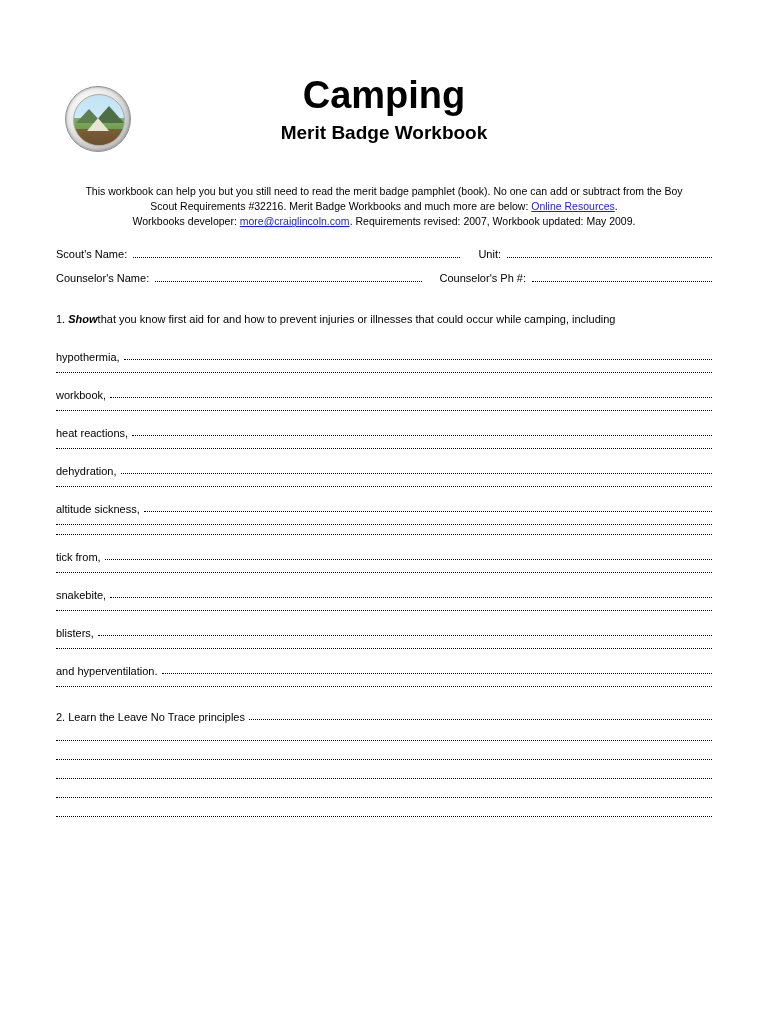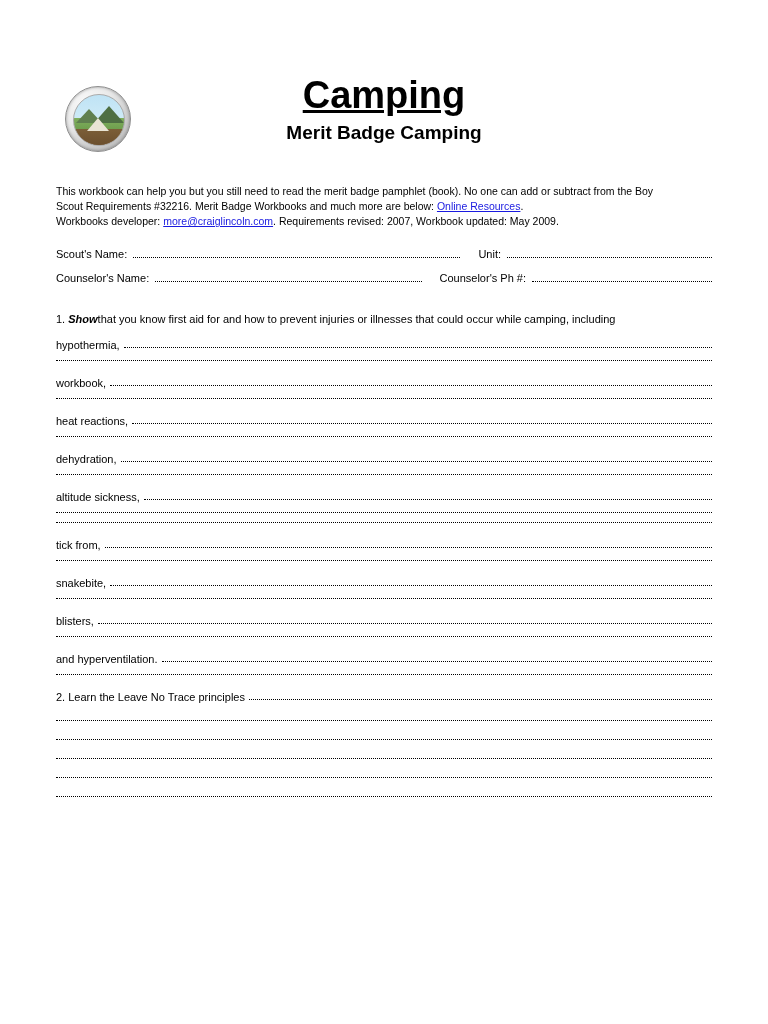--- a/index.html
+++ b/index.html
@@ -92,7 +92,6 @@
     letter-spacing: 0px;
     margin: 20px 0 0 0;
     line-height: 1.05;
-    text-decoration: underline;
   }
   .subtitle {
     text-align: center;

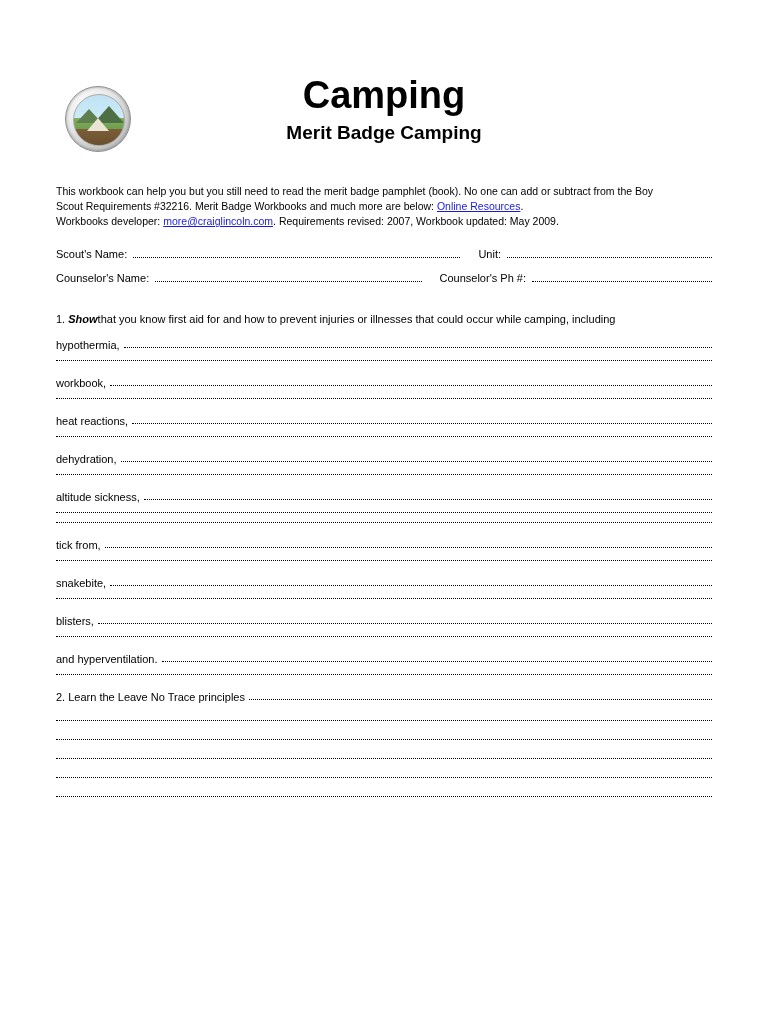--- a/index.html
+++ b/index.html
@@ -187,7 +187,7 @@
         </div>
       </div>
       <div class="title">Camping</div>
-      <div class="subtitle">Merit Badge Camping</div>
+      <div class="subtitle">Merit Badge Workbook</div>
     </div>
 
     <div class="intro">

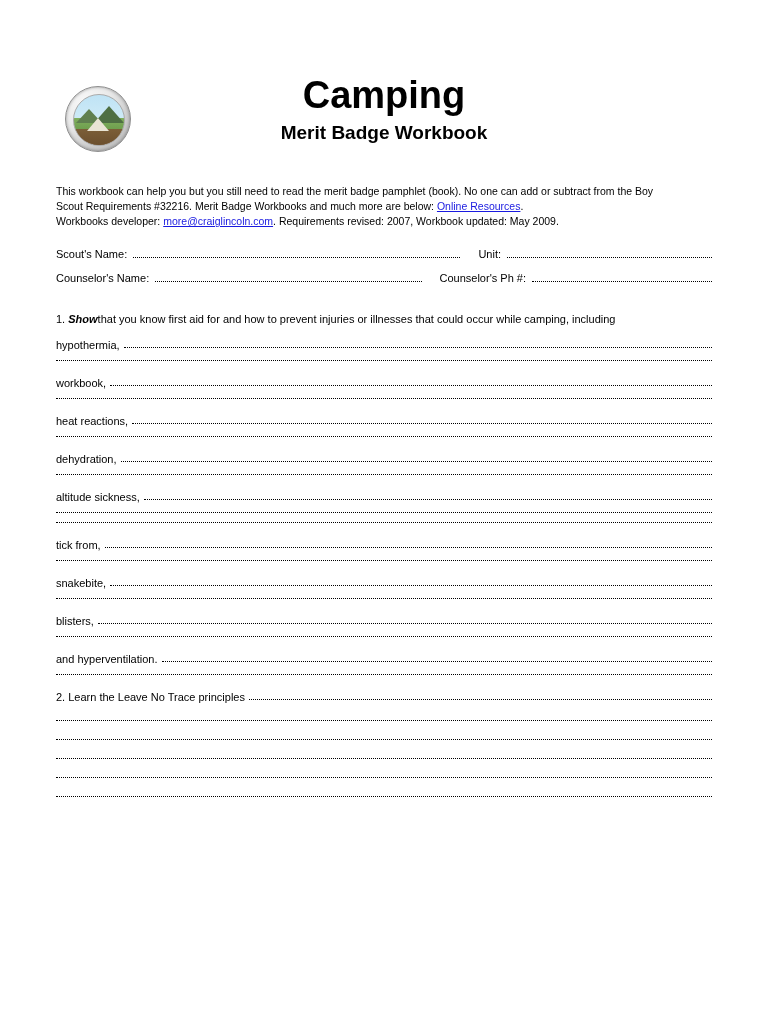--- a/index.html
+++ b/index.html
@@ -102,6 +102,7 @@
 
   
   .intro {
+    text-align: center;
     font-size: 10.5px;
     line-height: 1.45;
     margin-top: 12px;

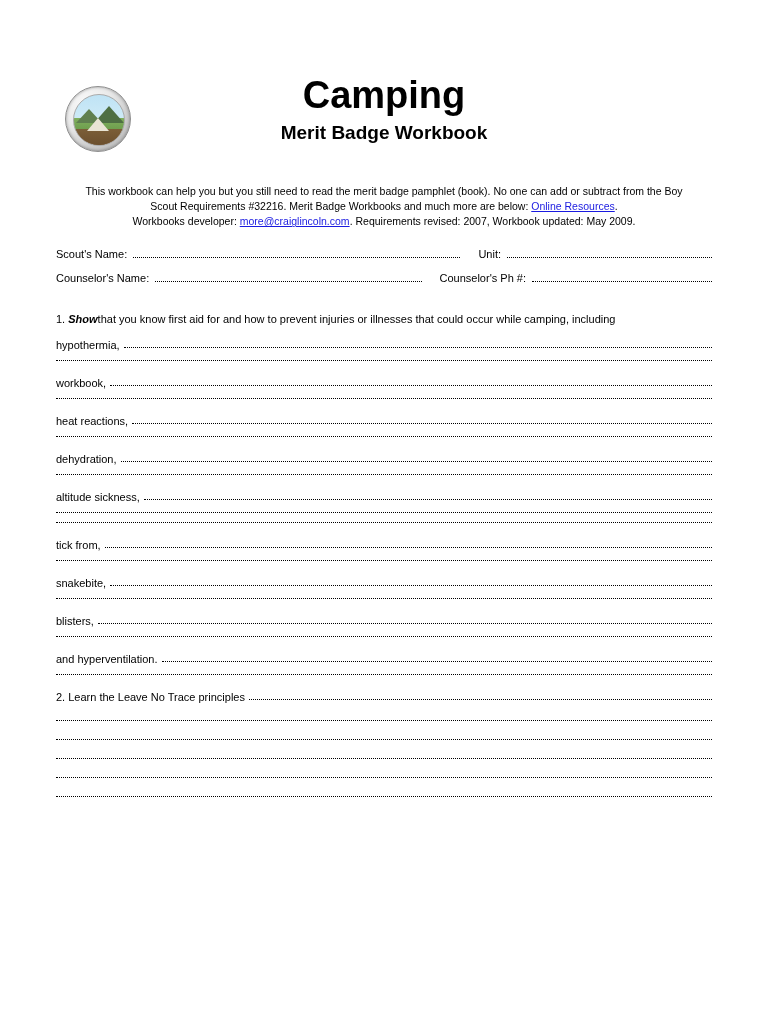--- a/index.html
+++ b/index.html
@@ -141,7 +141,7 @@
   }
   .req b { font-weight: bold; font-style: italic; }
 
-  .answer-block { margin-top: 12px; }
+  .answer-block { margin-top: 24px; }
   .ans-row {
     display: flex;
     align-items: flex-end;

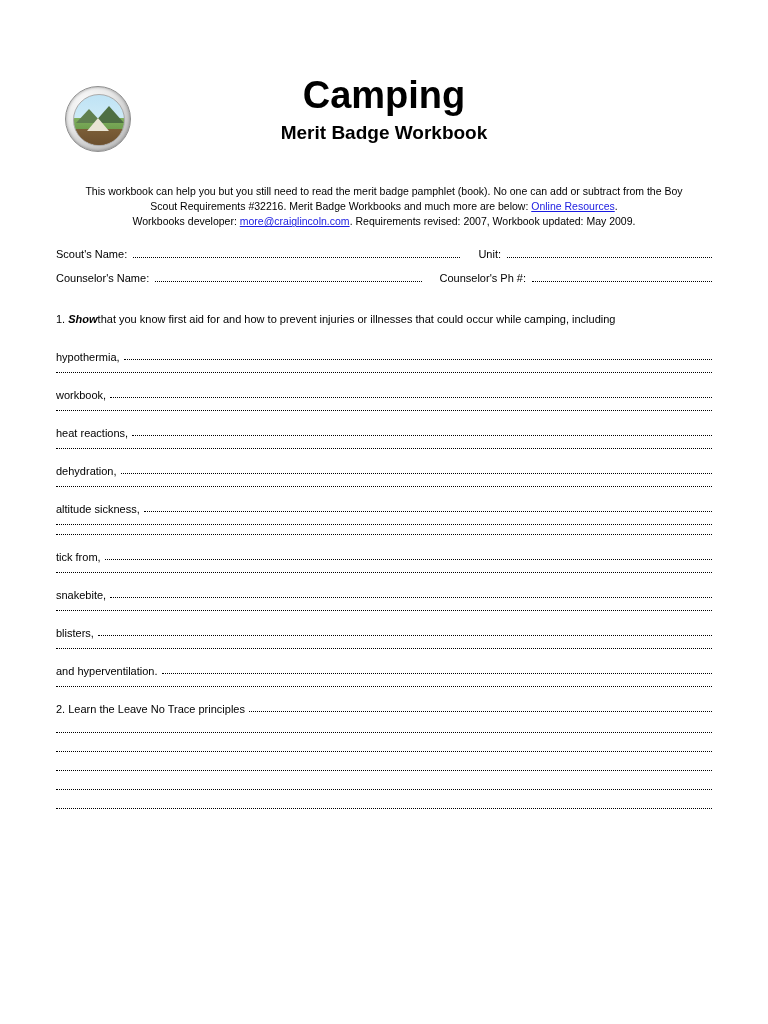--- a/index.html
+++ b/index.html
@@ -170,7 +170,7 @@
     height: 1px;
     margin-bottom: 17px;
   }
-  .req2 { margin-top: 16px; }
+  .req2 { margin-top: 24px; }
 </style>
 </head>
 <body>

